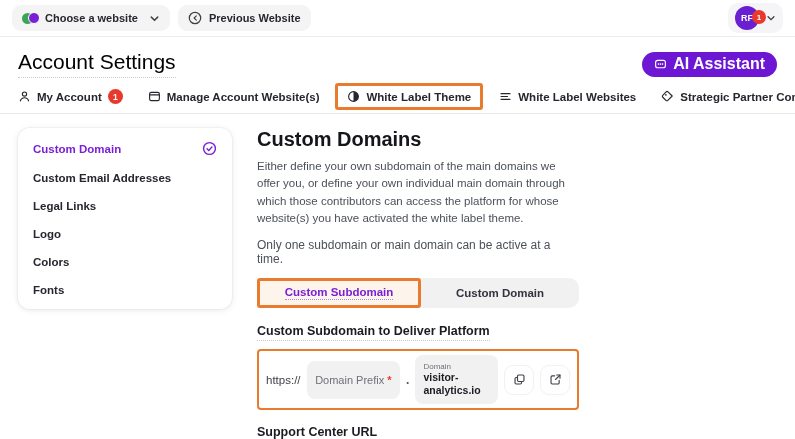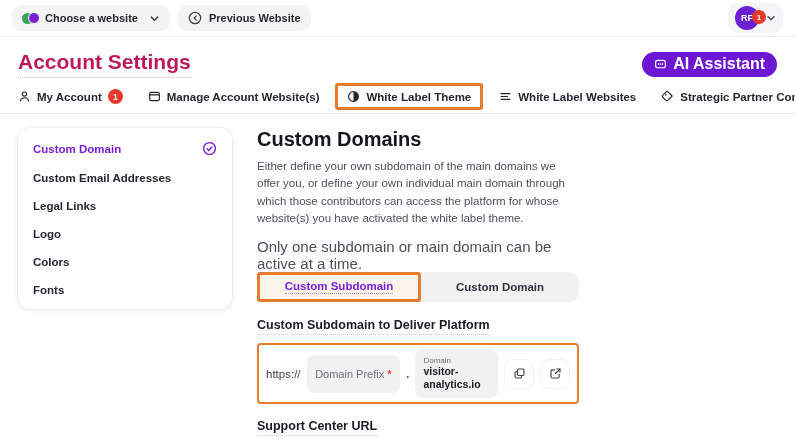--- a/index.html
+++ b/index.html
@@ -24,7 +24,7 @@
 
   
   .header { display:flex; align-items:center; justify-content:space-between; padding:13px 18px 9px; }
-  .page-title { font-size:21px; font-weight:700; color:#be185d; border-bottom:1px dotted #c9c9cf; padding-bottom:3px; }
+  .page-title { font-size:21px; font-weight:400; color:#000000; border-bottom:1px dotted #c9c9cf; padding-bottom:3px; }
   .ai-btn { display:flex; align-items:center; gap:6px; background:#6d16d3; color:#fff; border:none; border-radius:13px; height:25px; padding:0 12px; font-family:inherit; font-size:16px; font-weight:600; cursor:pointer; }
 
   

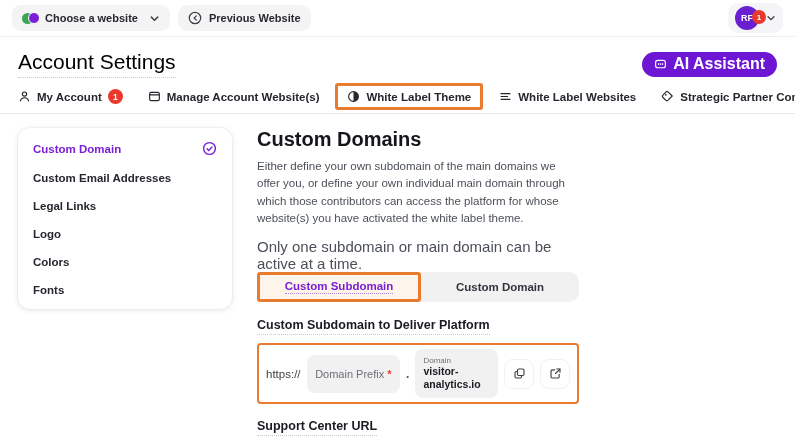--- a/index.html
+++ b/index.html
@@ -44,7 +44,7 @@
   .main { margin-left:25px; width:322px; }
   .main h2 { font-size:20px; font-weight:700; color:#15161c; margin-bottom:7px; }
   .desc { font-size:11.5px; line-height:1.5; color:#4b5059; margin-bottom:11px; }
-  .note { font-size:15px; color:#4b5059; }
+  .note { font-size:12px; color:#4b5059; margin-bottom:12px; }
 
   .seg { display:flex; background:#f1f1f2; border-radius:10px; height:30px; margin-bottom:13px; }
   .seg-tab { flex:1; display:flex; align-items:center; justify-content:center; font-size:11.5px; font-weight:600; border:none; background:none; font-family:inherit; cursor:pointer; color:#33343c; }

